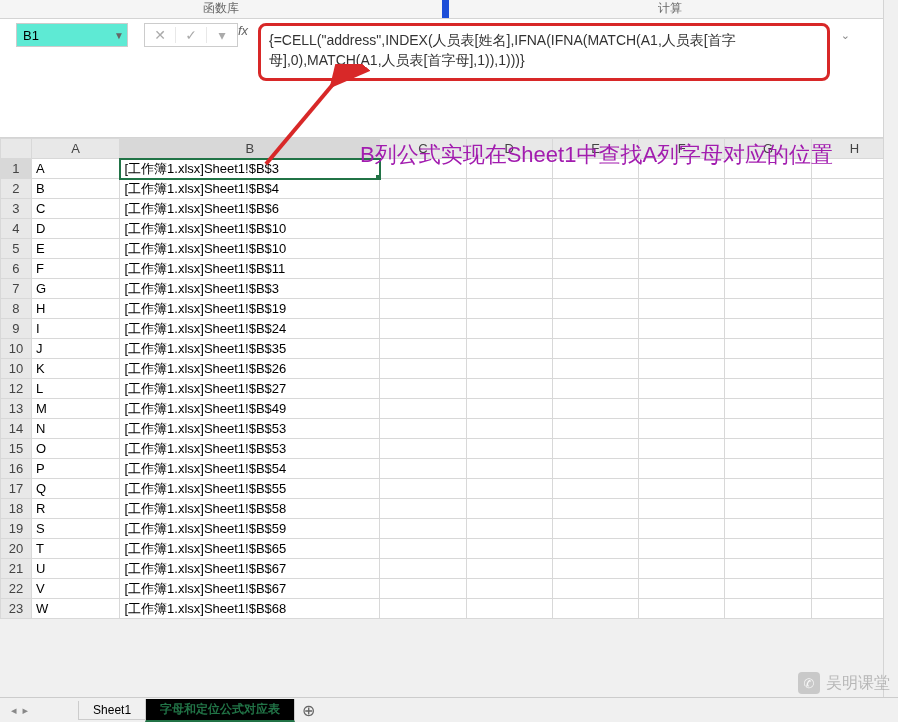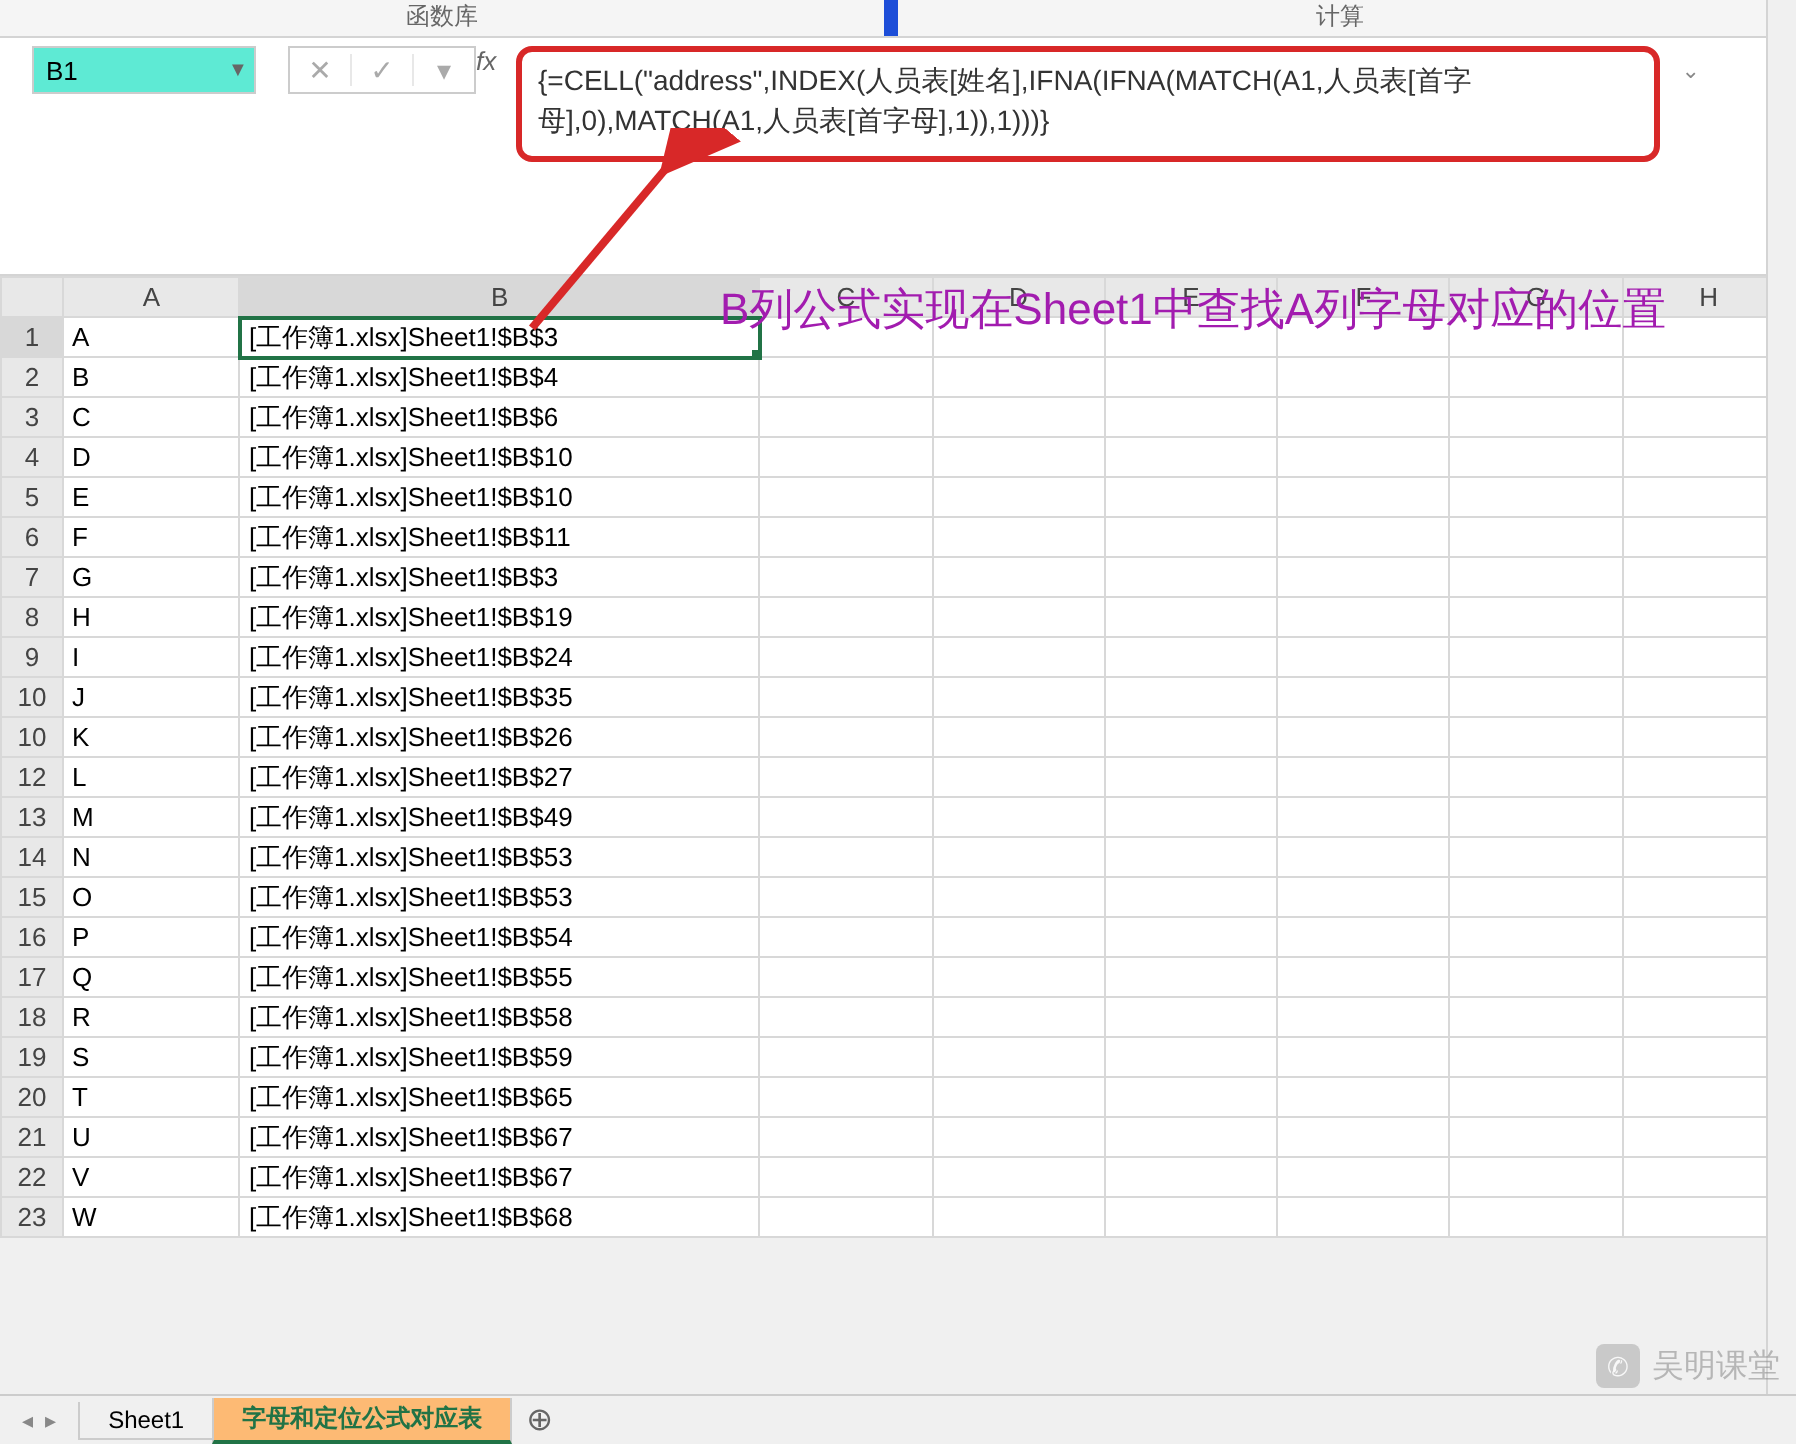--- a/index.html
+++ b/index.html
@@ -191,7 +191,7 @@
   color: #217346;
   font-weight: bold;
 }
-.sheet-tab.inactive { background: #f0f0f0; }
+.sheet-tab.inactive { background: #f0f0f0; margin-left: 39px; }
 .tab-add {
   padding: 0 8px;
   color: #666;

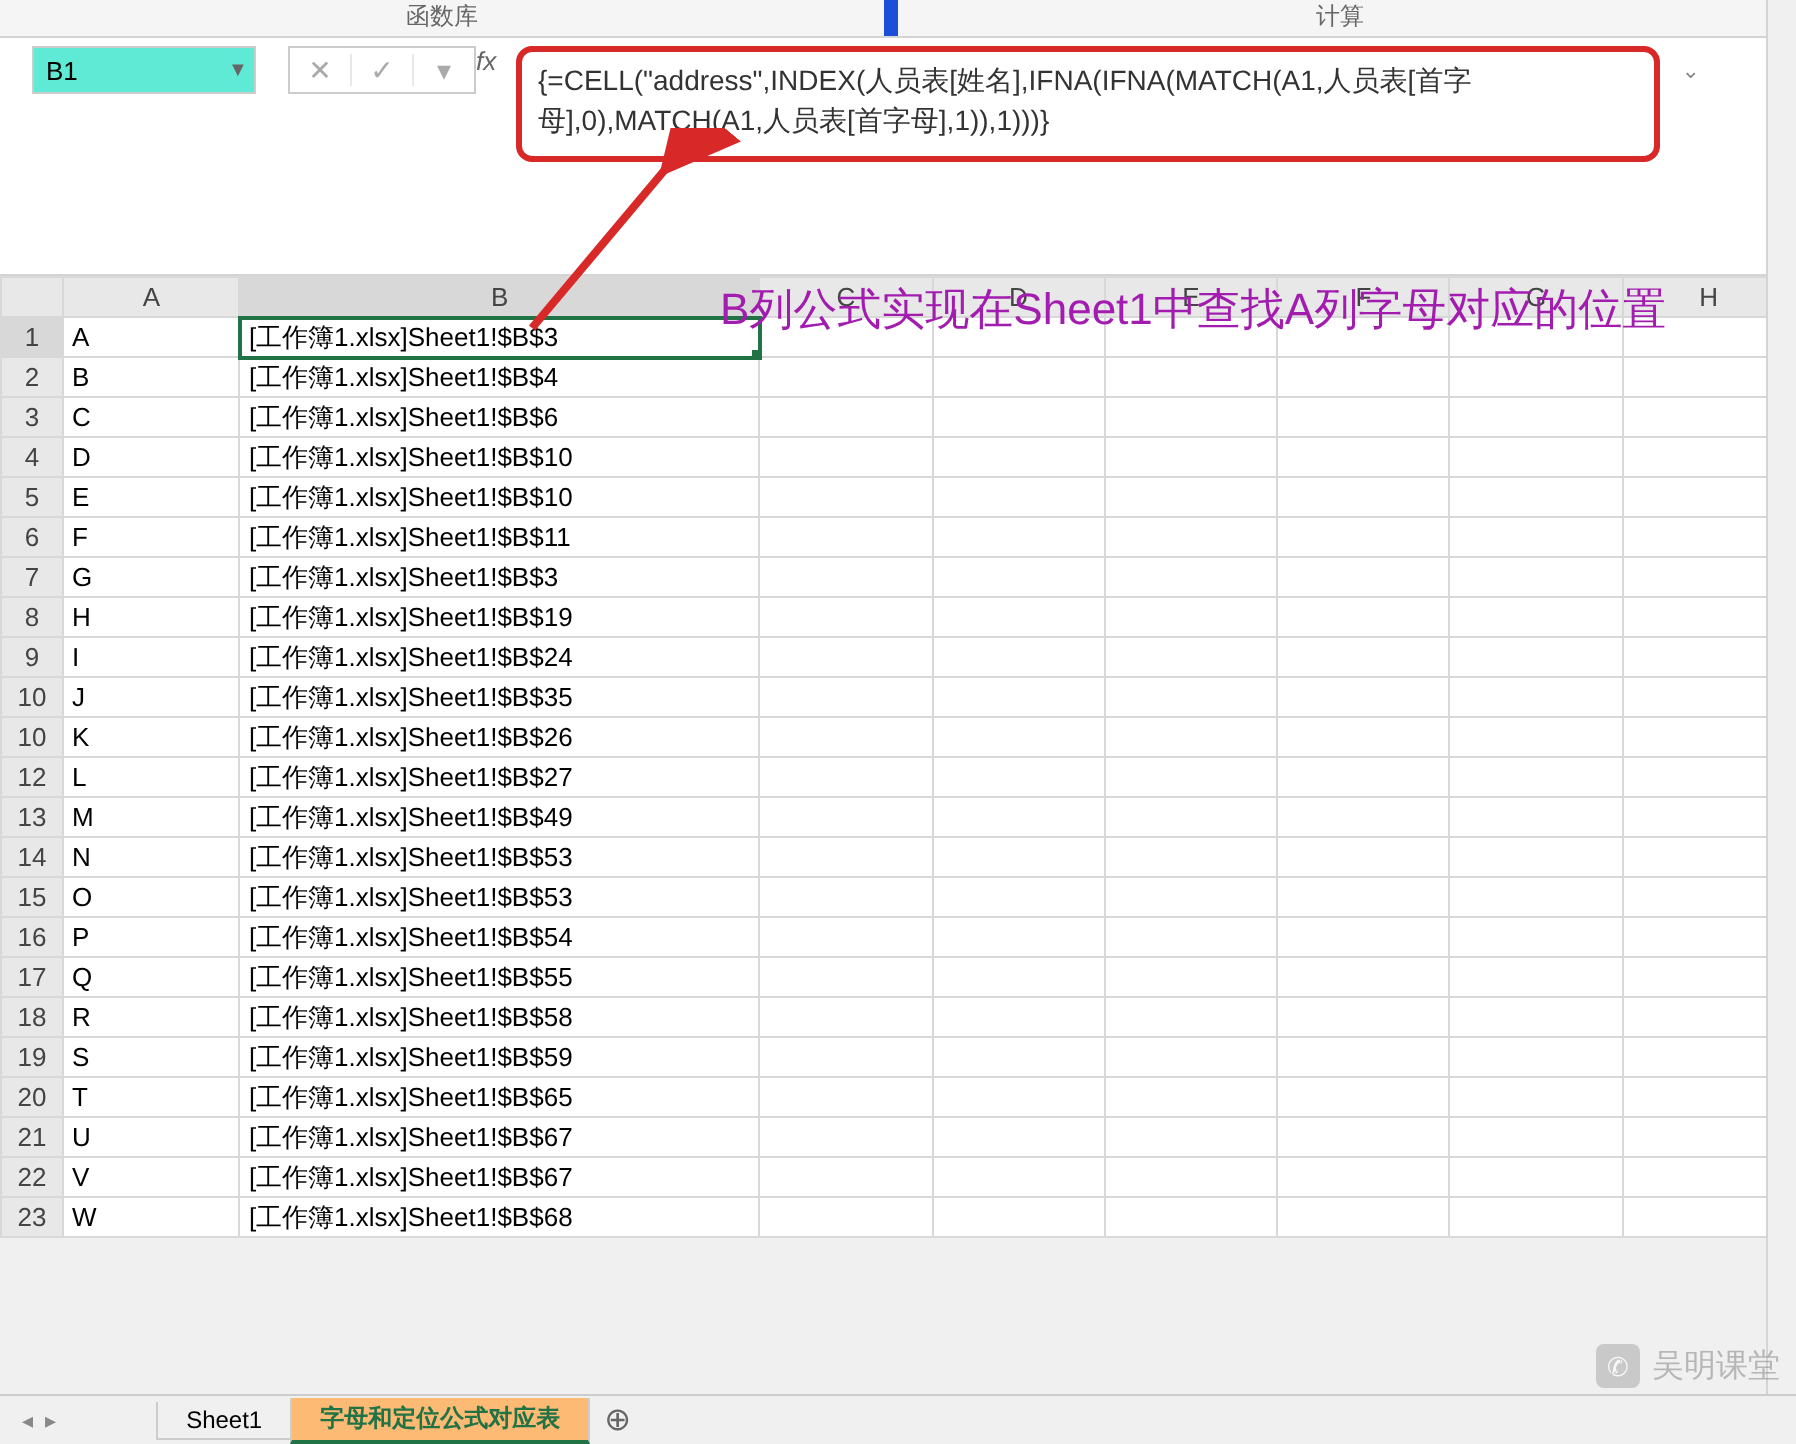--- a/index.html
+++ b/index.html
@@ -182,7 +182,7 @@
   padding: 2px 14px;
   border: 1px solid #ccc;
   border-top: none;
-  background: #fdba74;
+  background: #000000;
   font-size: 12px;
   margin-right: -1px;
 }

